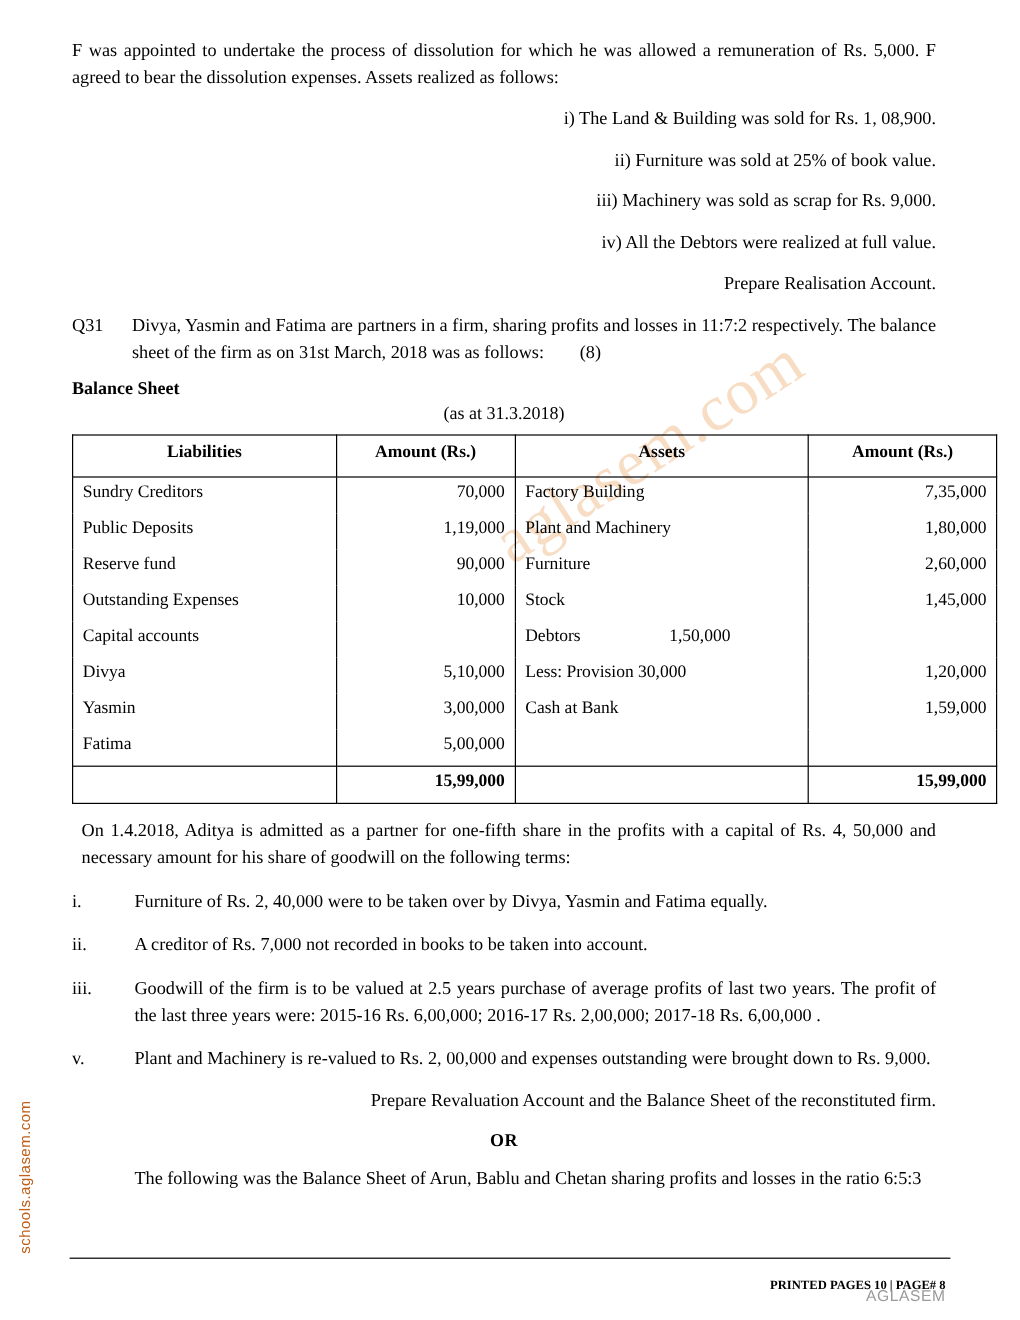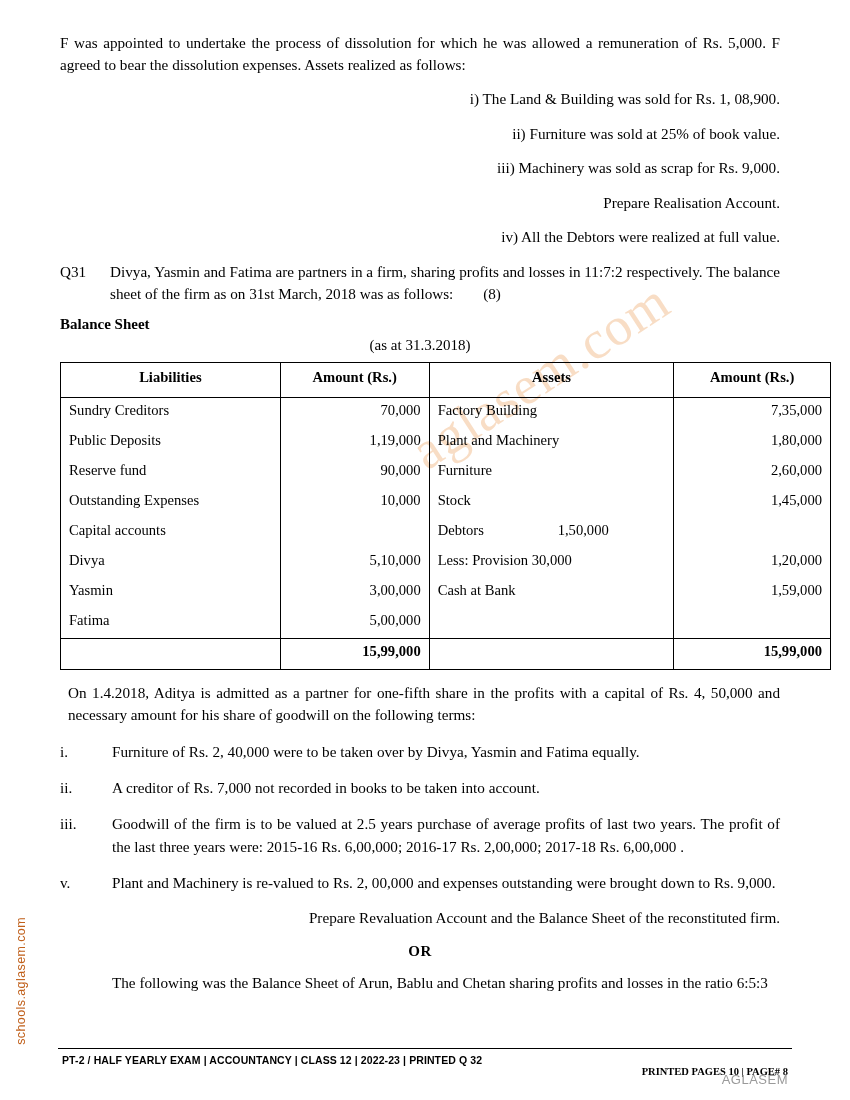--- a/index.html
+++ b/index.html
@@ -211,9 +211,9 @@
     <p class="para nojust">i)  The Land &amp; Building was sold for Rs. 1, 08,900.</p>
     <p class="para nojust">ii)  Furniture was sold at 25% of book value.</p>
     <p class="para nojust">iii) Machinery was sold as scrap for Rs. 9,000.</p>
+    <p class="para nojust">iv) All the Debtors were realized at full value.</p>
+
     <p class="para nojust">Prepare Realisation Account.</p>
-
-    <p class="para nojust">iv) All the Debtors were realized at full value.</p>
 
     <div class="q-row">
       <div class="q-num">Q31</div>

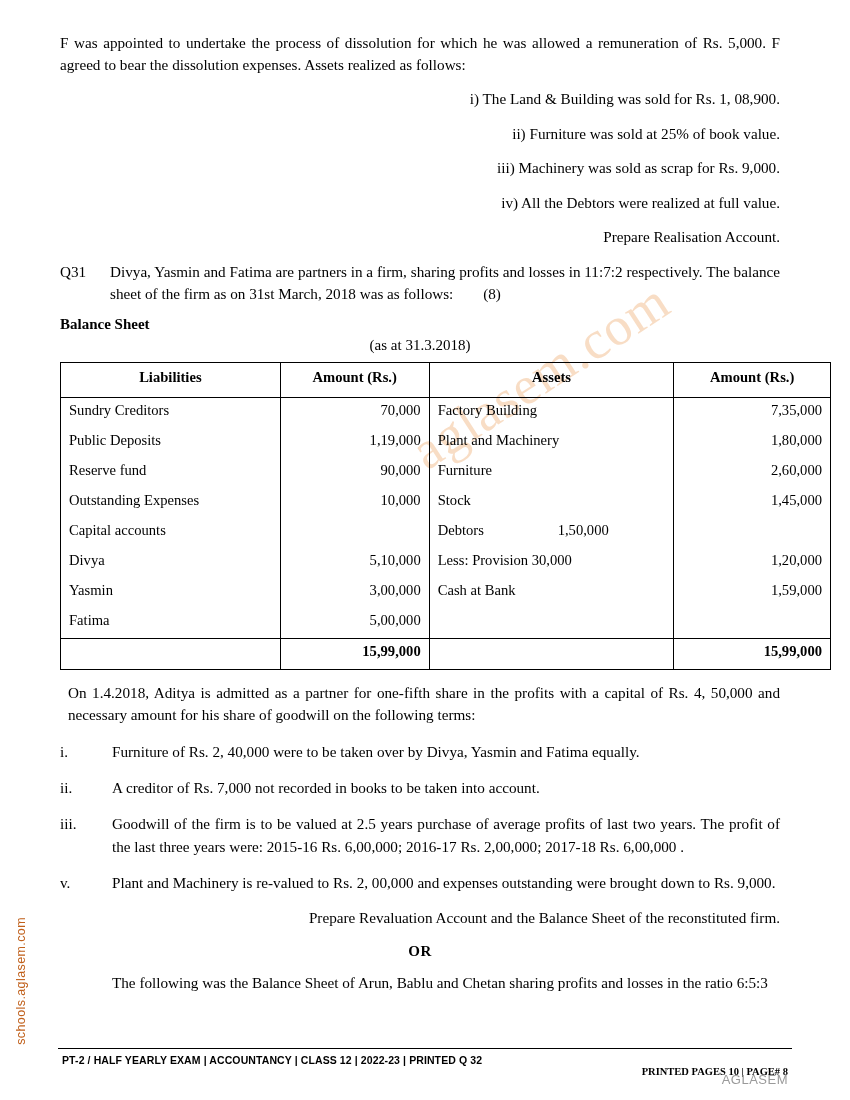--- a/index.html
+++ b/index.html
@@ -324,7 +324,6 @@
 
   <div class="footer">
     <div class="footer-rule"></div>
-    <div class="footer-left">PT-2 / HALF YEARLY EXAM | ACCOUNTANCY | CLASS 12 | 2022-23 | PRINTED Q 32</div>
     <div class="footer-right">PRINTED PAGES 10 | PAGE# 8</div>
     <div class="footer-brand">AGLASEM</div>
   </div>

